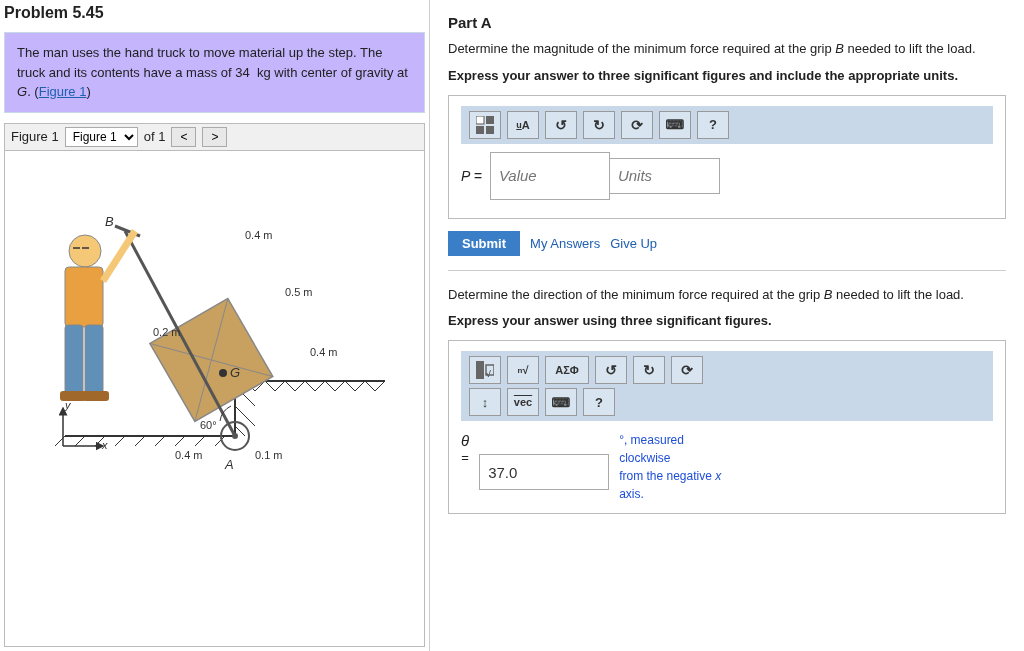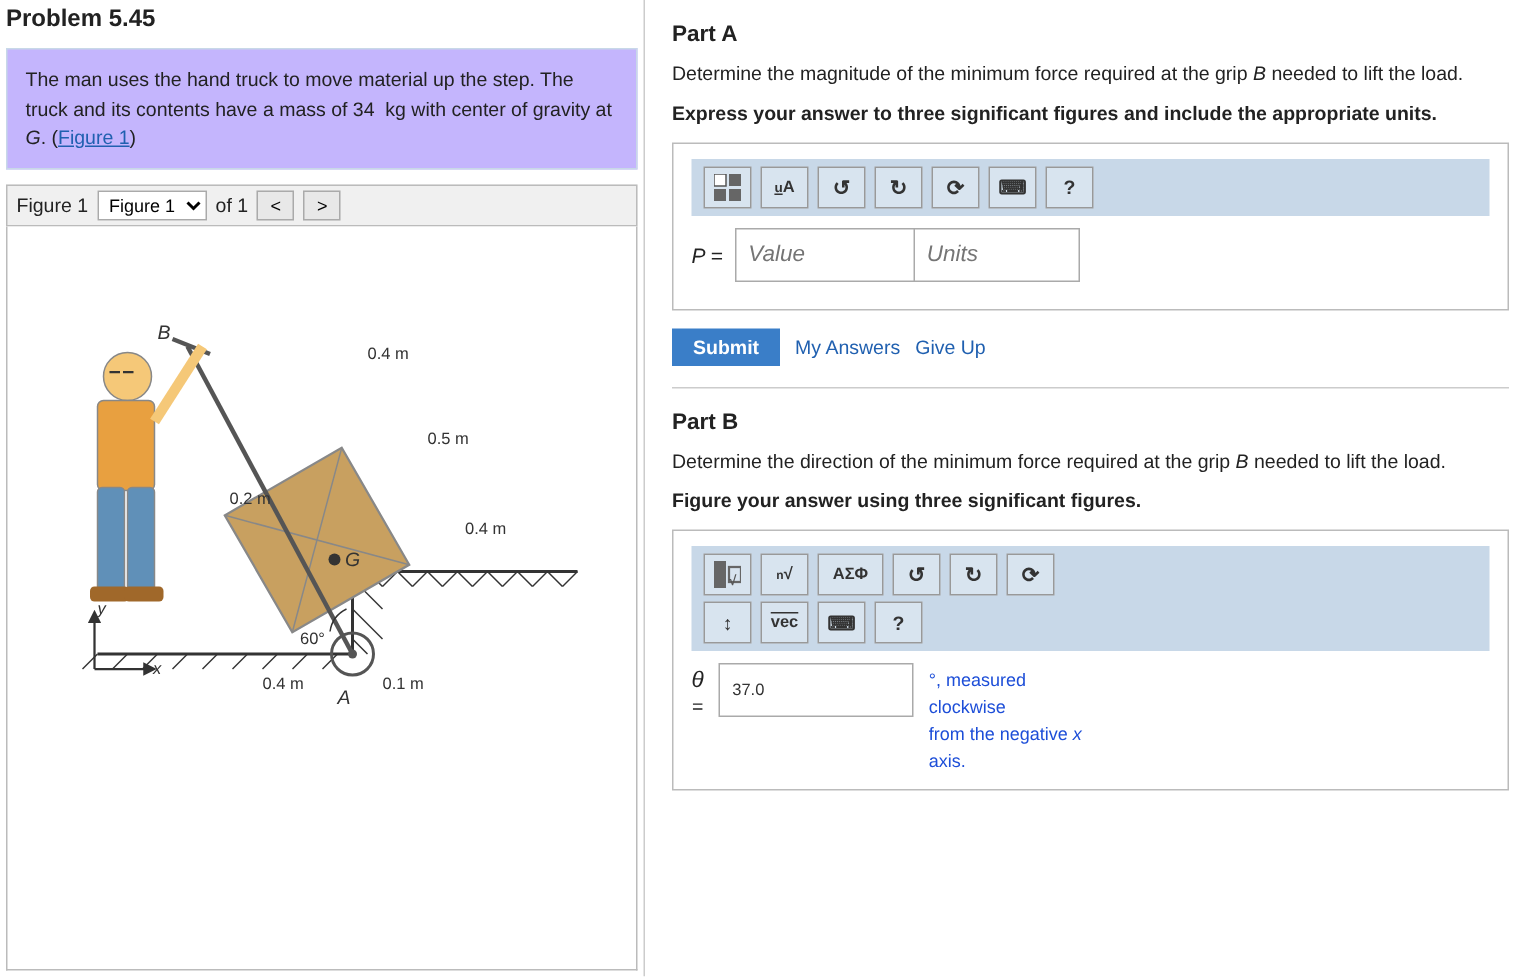--- a/index.html
+++ b/index.html
@@ -149,7 +149,7 @@
 
     .value-input {
       width: 120px;
-      height: 36px;
+      height: 48px;
       border: 1px solid #aaa;
       font-size: 15px;
       font-style: italic;

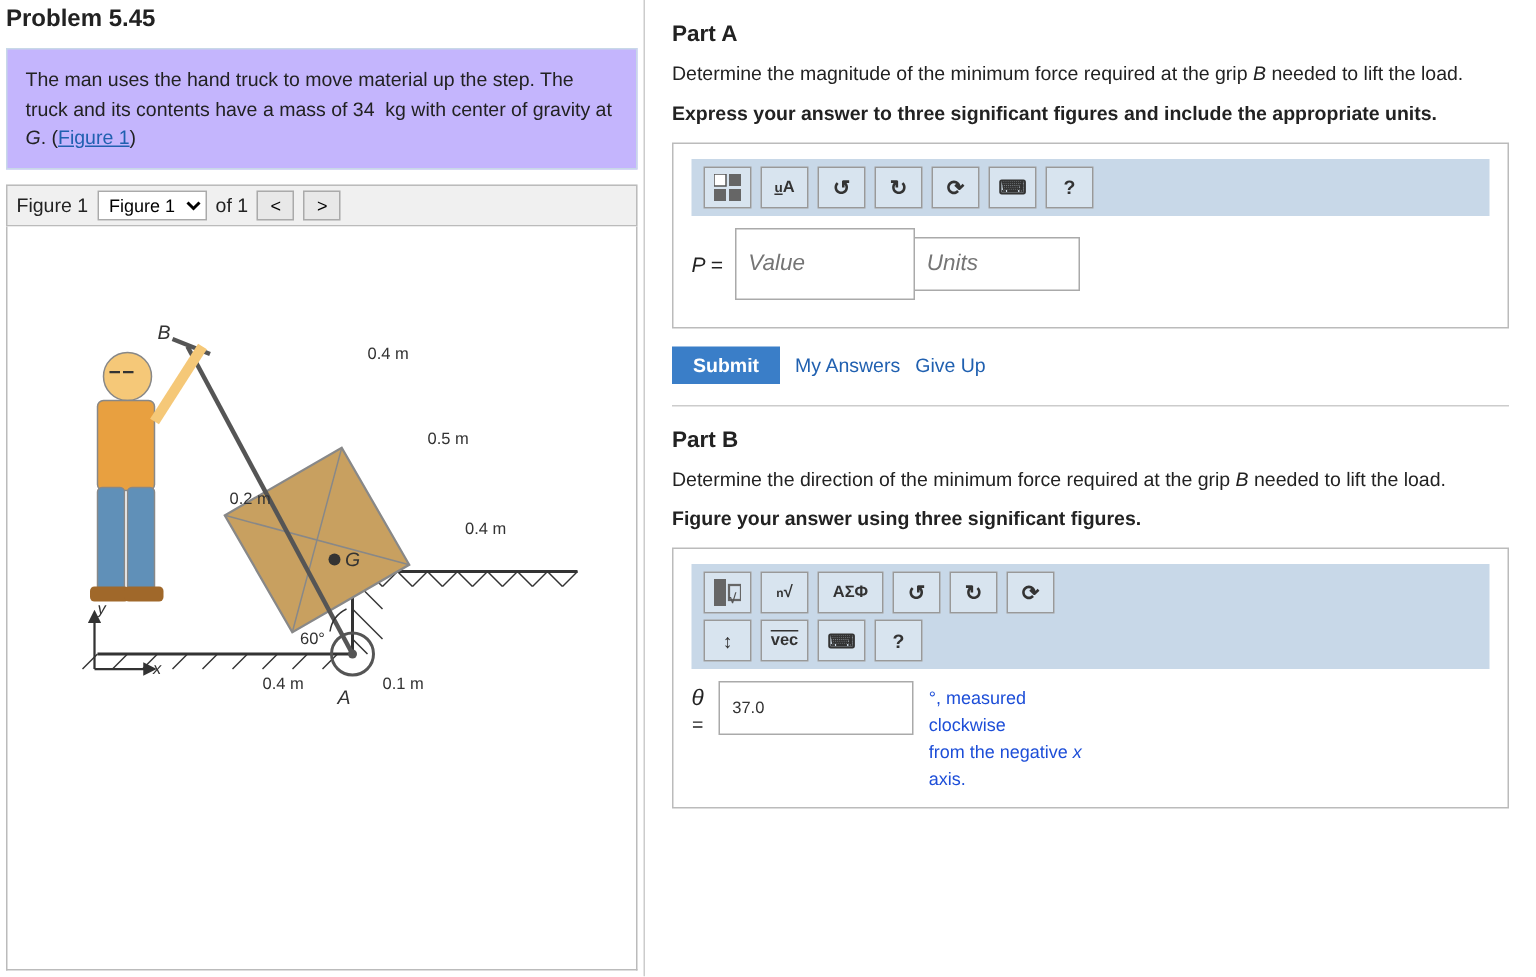--- a/index.html
+++ b/index.html
@@ -424,7 +424,6 @@
   <hr class="divider">
 
   <div>
-    <div class="part-title">Part B</div>
     <p class="part-description">
       Determine the direction of the minimum force required at the grip <i>B</i> needed to lift the load.
     </p>

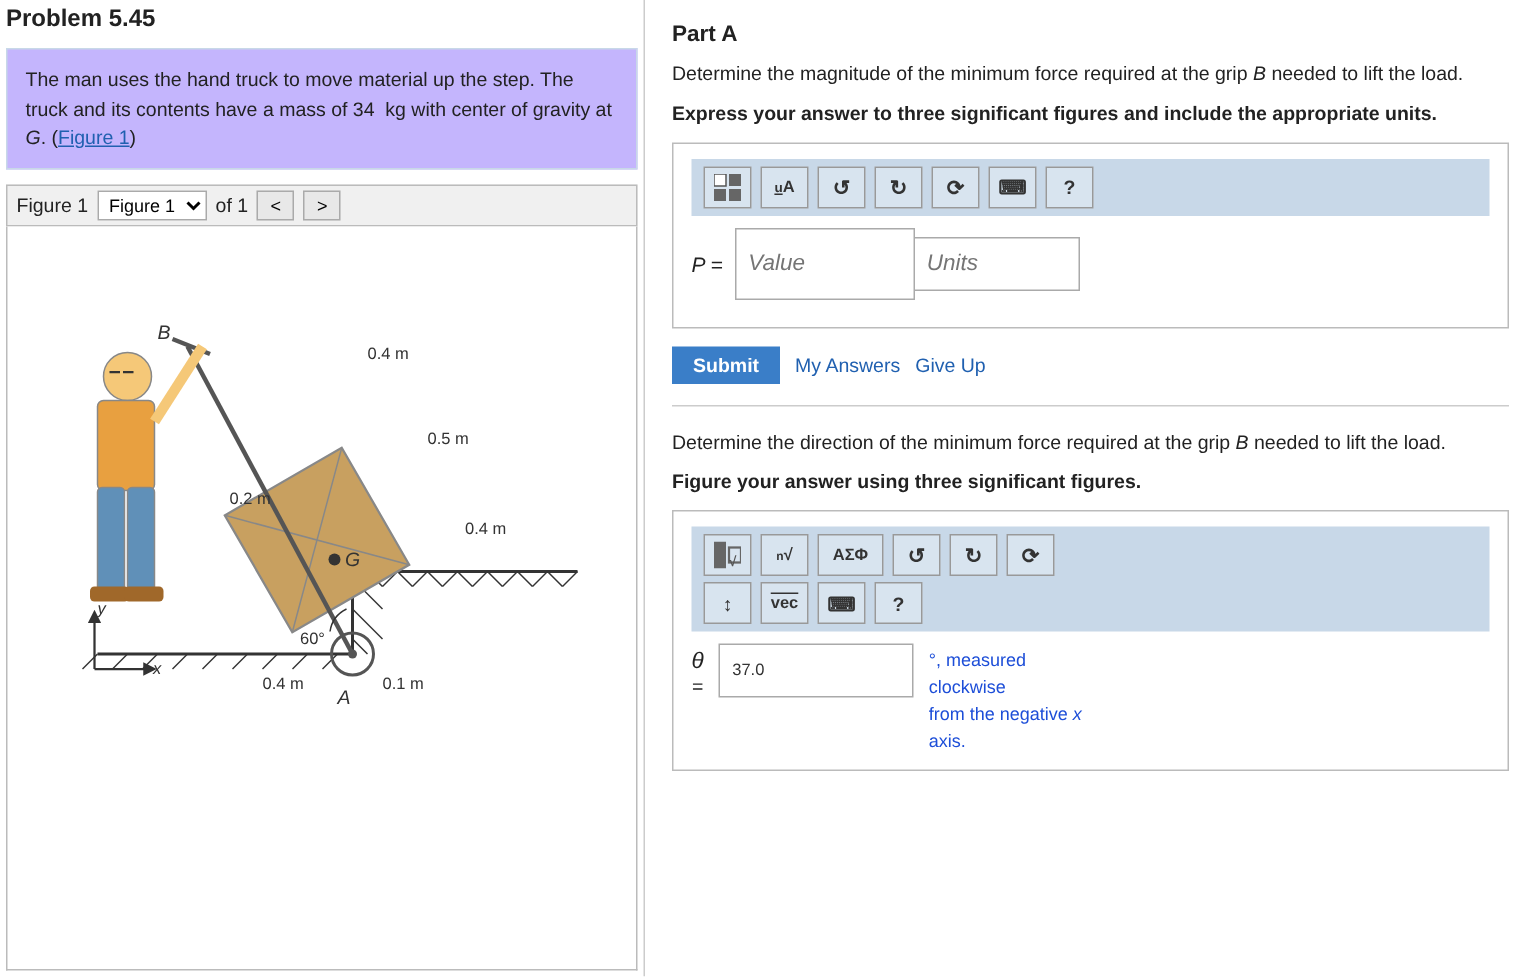--- a/index.html
+++ b/index.html
@@ -427,7 +427,7 @@
     <p class="part-description">
       Determine the direction of the minimum force required at the grip <i>B</i> needed to lift the load.
     </p>
-    <p class="part-instruction">Figure your answer using three significant figures.</p>
+    <p class="part-instruction">Express your answer using three significant figures.</p>
 
     <div class="answer-box">
 

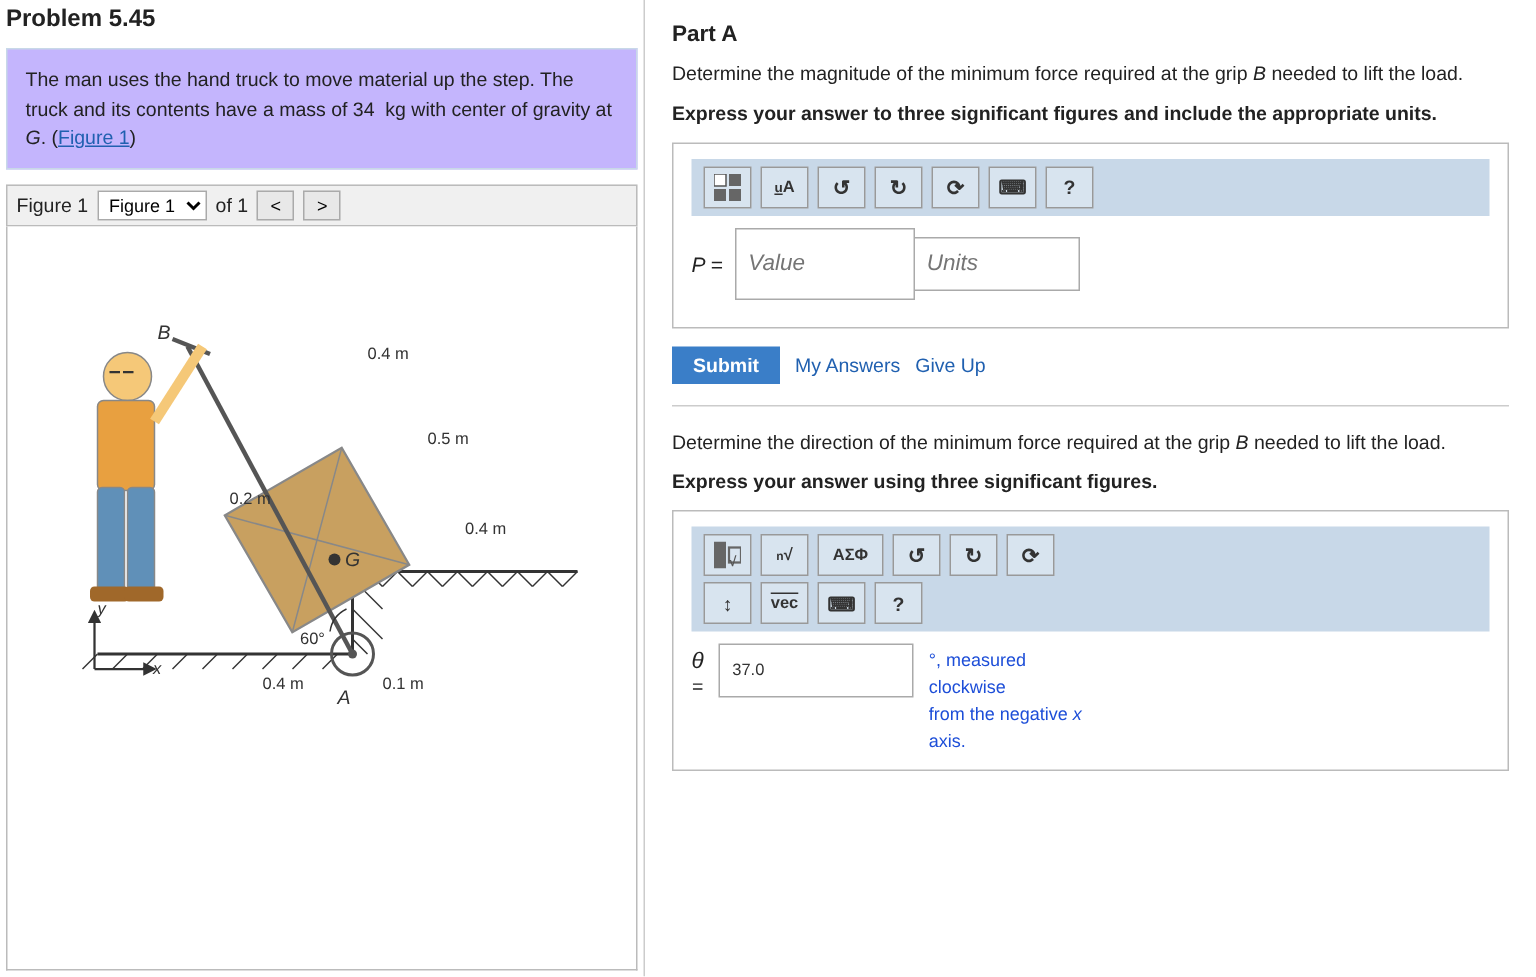--- a/index.html
+++ b/index.html
@@ -229,10 +229,11 @@
       width: 130px;
       height: 36px;
       border: 1px solid #aaa;
-      font-size: 11px;
+      font-size: 15px;
       color: #333;
       padding: 0 8px;
       outline: none;
+      margin-top: 25px;
     }
 
     .note-text {

